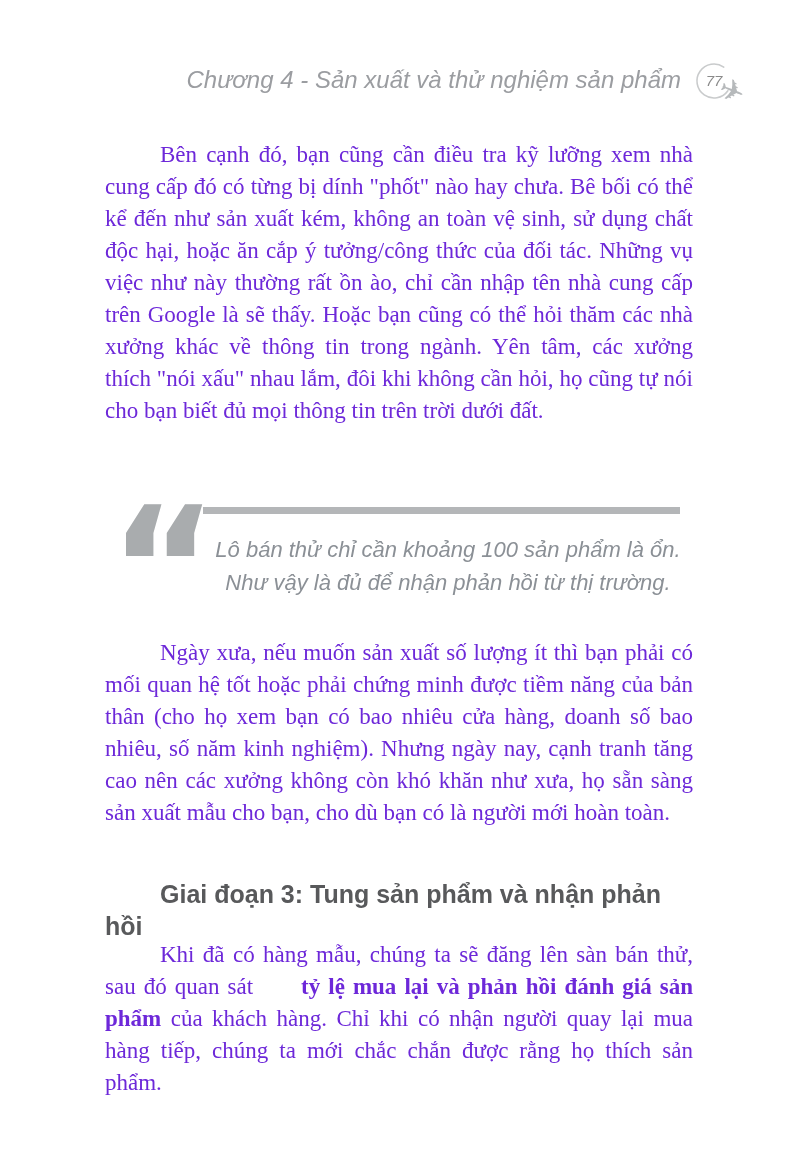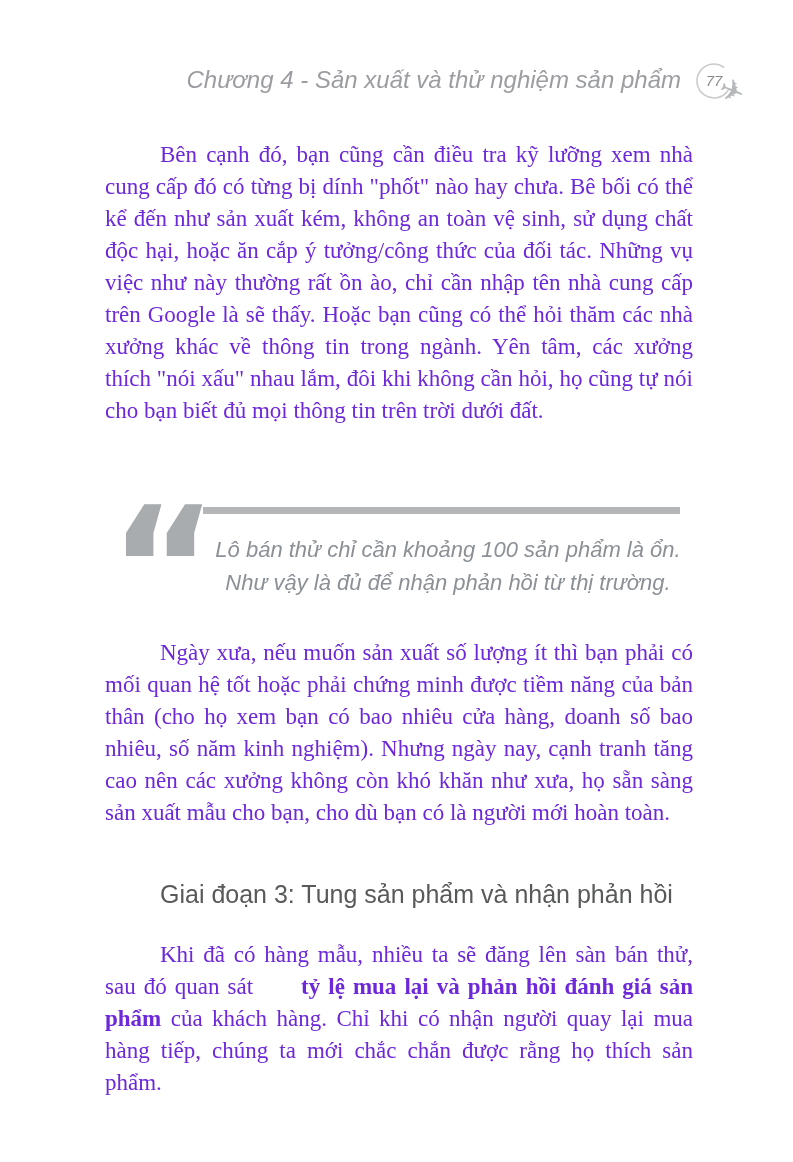--- a/index.html
+++ b/index.html
@@ -56,7 +56,7 @@
     width: 588px;
     margin: 0;
     font-family: "Liberation Sans", "DejaVu Sans", sans-serif;
-    font-weight: normal;
+    font-weight: bold;
     font-size: 25px;
     line-height: 32px;
     color: #58595b;

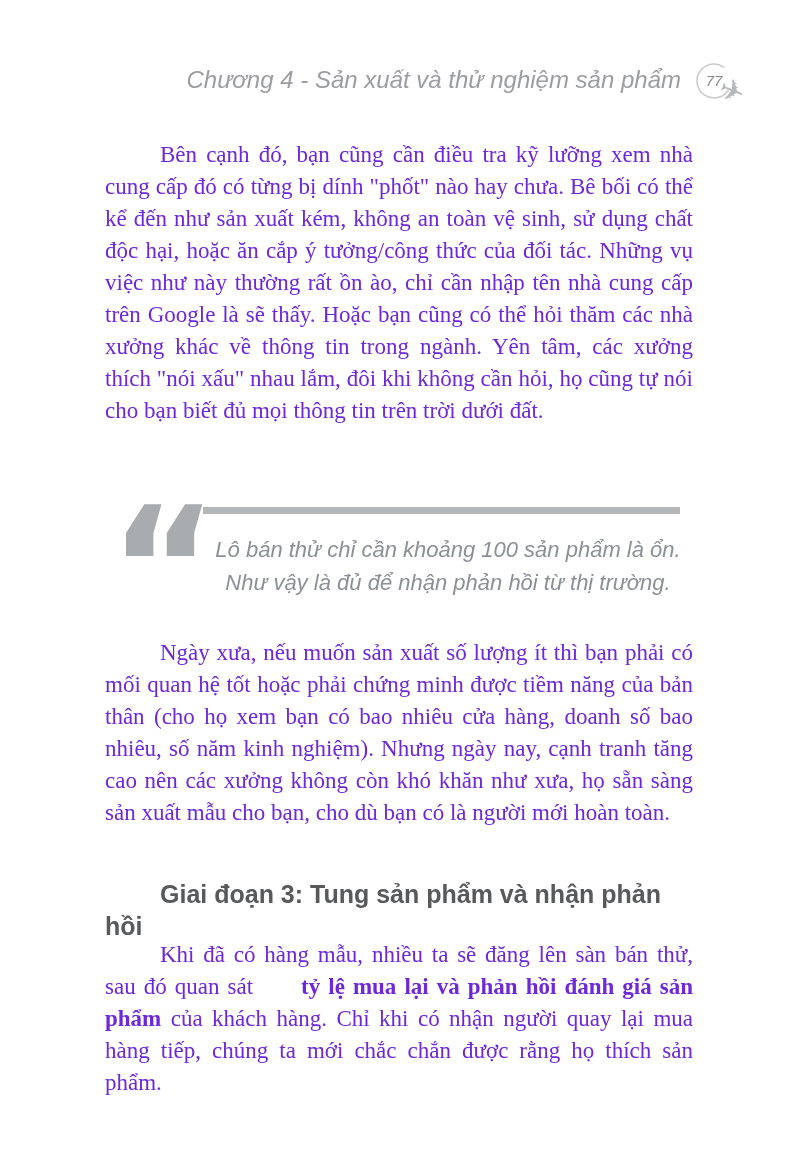--- a/index.html
+++ b/index.html
@@ -125,7 +125,7 @@
 
   <h2 class="section-heading">Giai đoạn 3: Tung sản phẩm và nhận phản hồi</h2>
 
-  <p class="para" id="p3"><span>Khi đã có hàng mẫu, nhiều ta sẽ đăng lên sàn bán thử, sau đó quan sát </span><b>tỷ lệ mua lại và phản hồi đánh giá sản phẩm</b><span> của khách hàng. Chỉ khi có nhận người quay lại mua hàng tiếp, chúng ta mới chắc chắn được rằng họ thích sản phẩm.</span></p>
+  <p class="para" id="p3"><span>Khi đã có hàng mẫu, chúng ta sẽ đăng lên sàn bán thử, sau đó quan sát </span><b>tỷ lệ mua lại và phản hồi đánh giá sản phẩm</b><span> của khách hàng. Chỉ khi có nhận người quay lại mua hàng tiếp, chúng ta mới chắc chắn được rằng họ thích sản phẩm.</span></p>
 
 </div>
 

